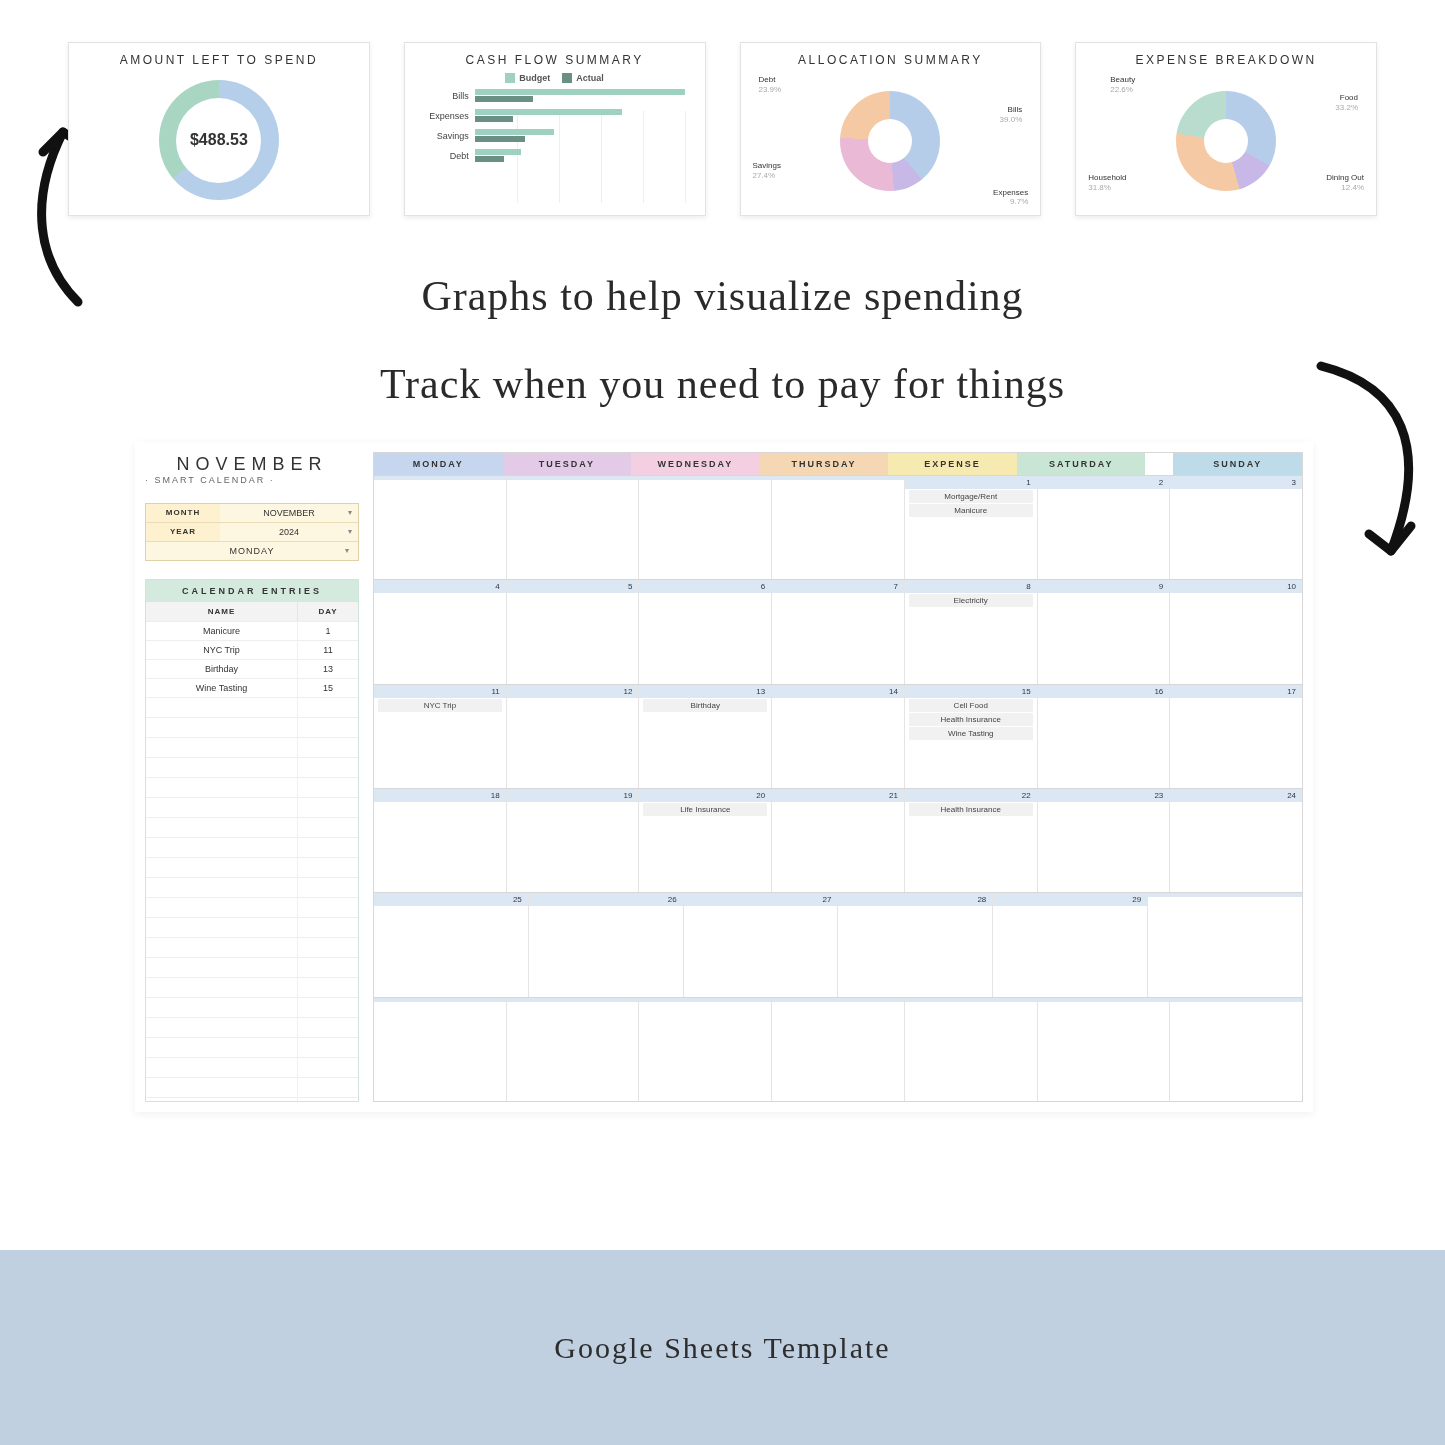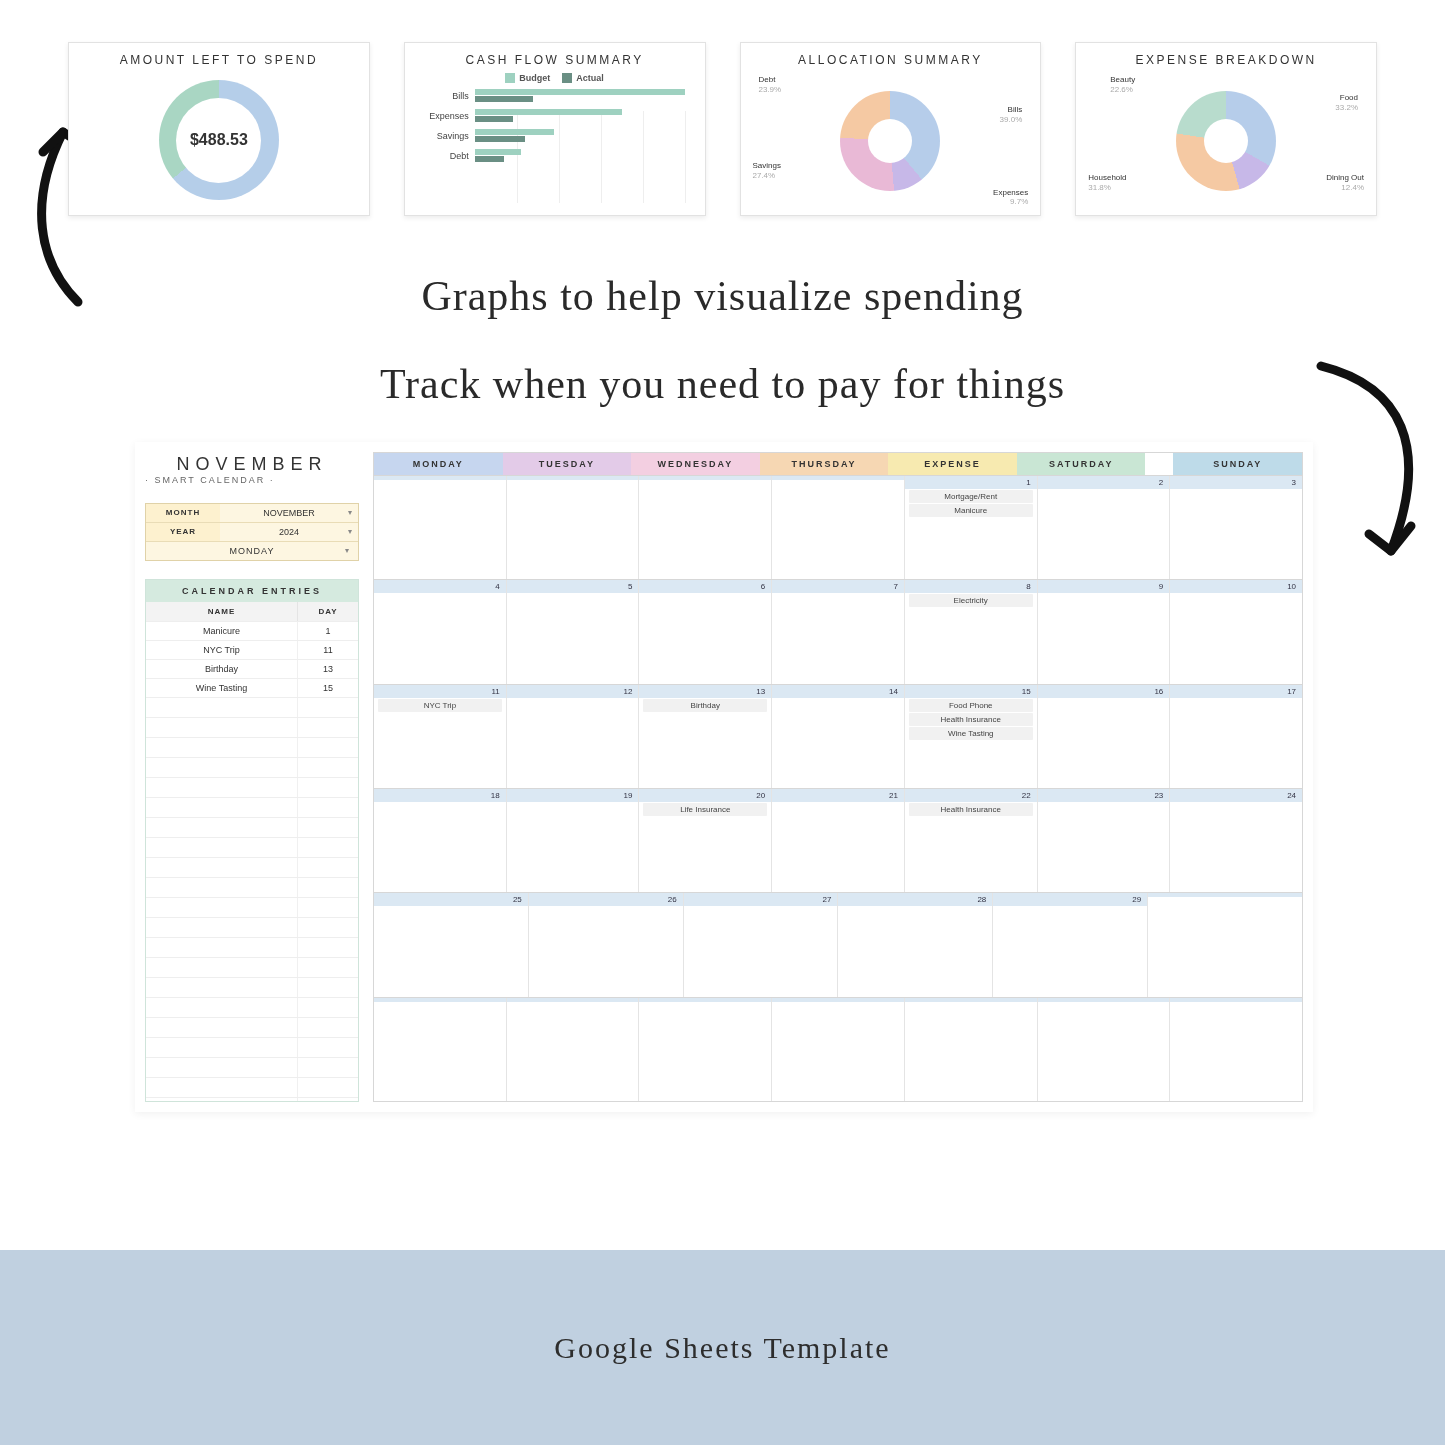--- a/index.html
+++ b/index.html
@@ -400,7 +400,7 @@
             </div>
             <div class="day">
               <span class="daynum">15</span>
-              <span class="ev">Food Phone</span>
+              <span class="ev">Cell Food</span>
               <span class="ev">Health Insurance</span>
               <span class="ev">Wine Tasting</span>
             </div>

